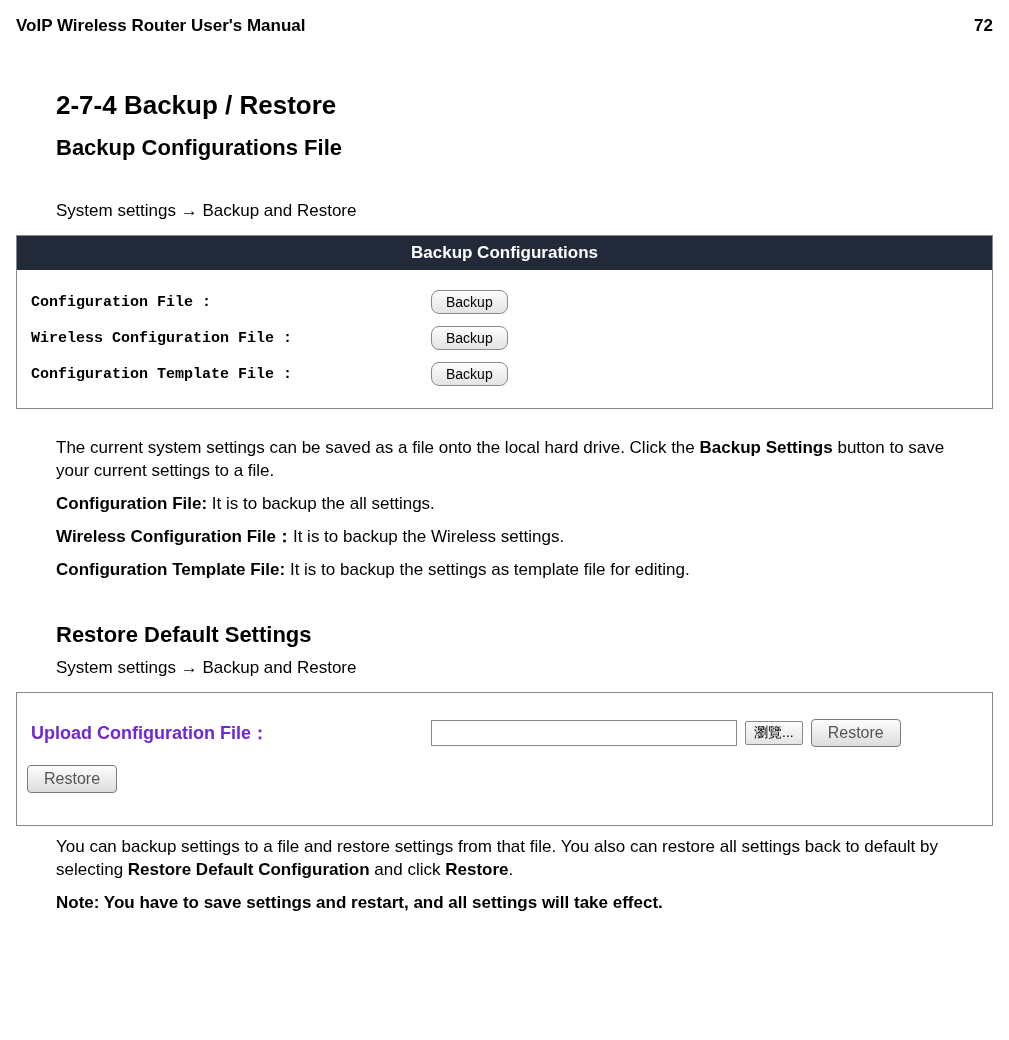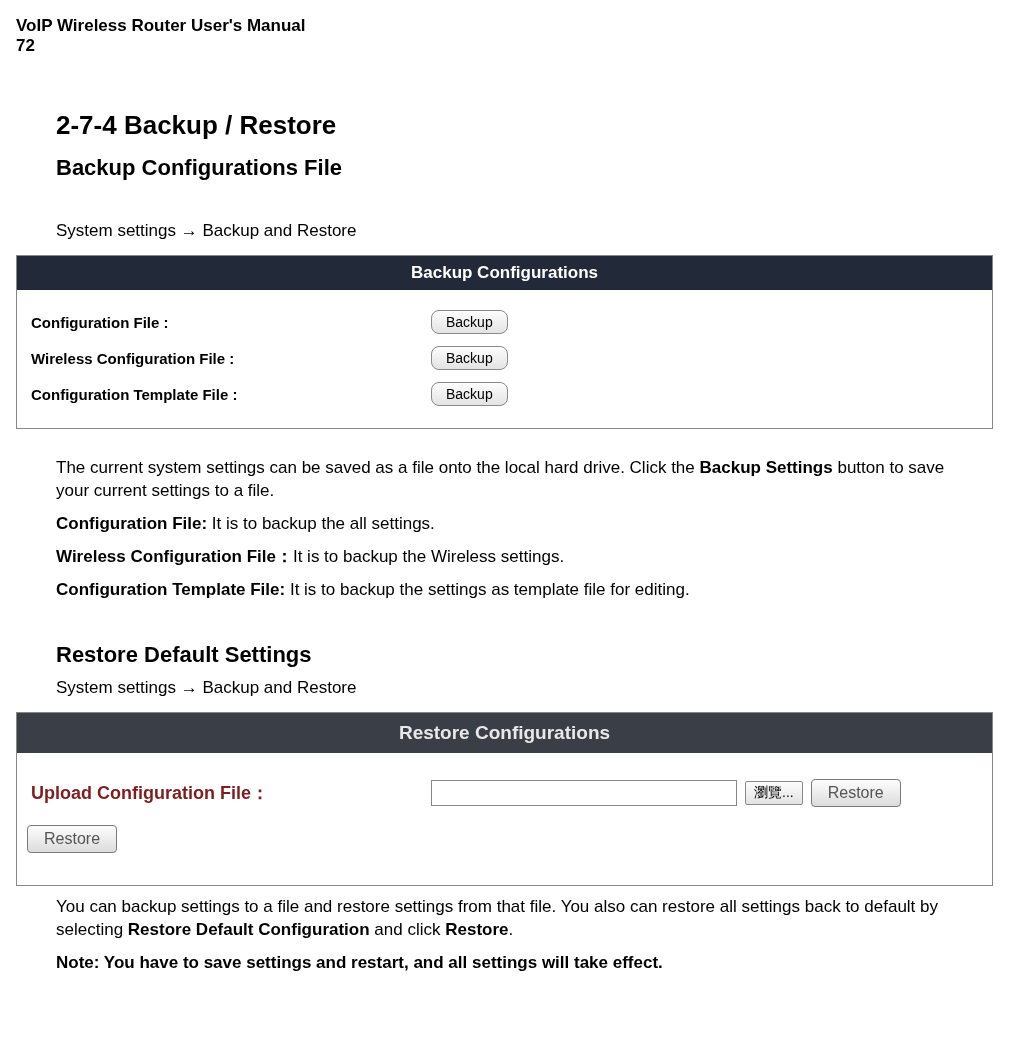--- a/index.html
+++ b/index.html
@@ -17,7 +17,6 @@
     font-weight: bold;
     font-size: 17px;
     margin-bottom: 54px;
-    flex-direction: column;
   }
   .content {
     margin: 0 40px;

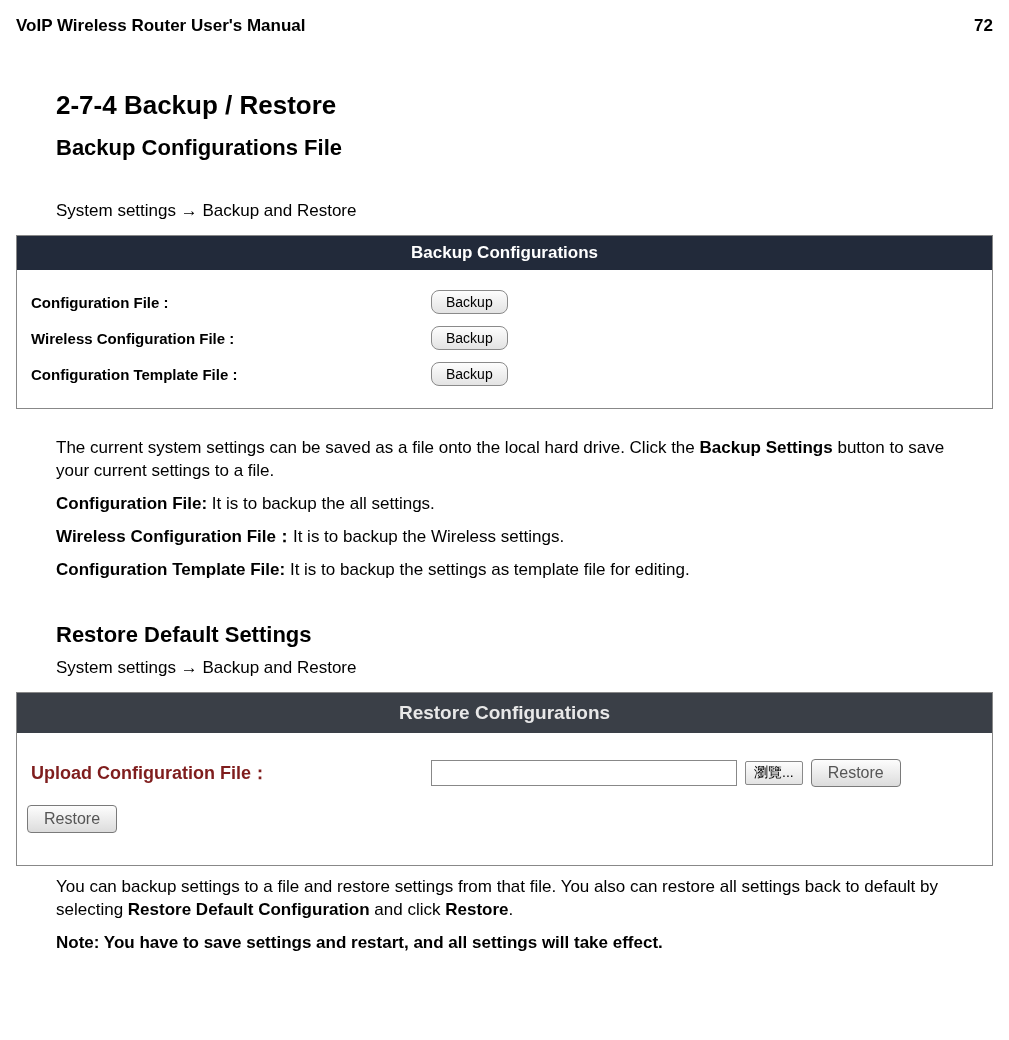--- a/index.html
+++ b/index.html
@@ -62,7 +62,7 @@
     font-weight: bold;
     font-size: 15px;
     padding-left: 6px;
-    font-family: Liberation Sans, sans-serif;
+    font-family: Liberation Mono, monospace;
   }
   .panel-controls {
     display: flex;

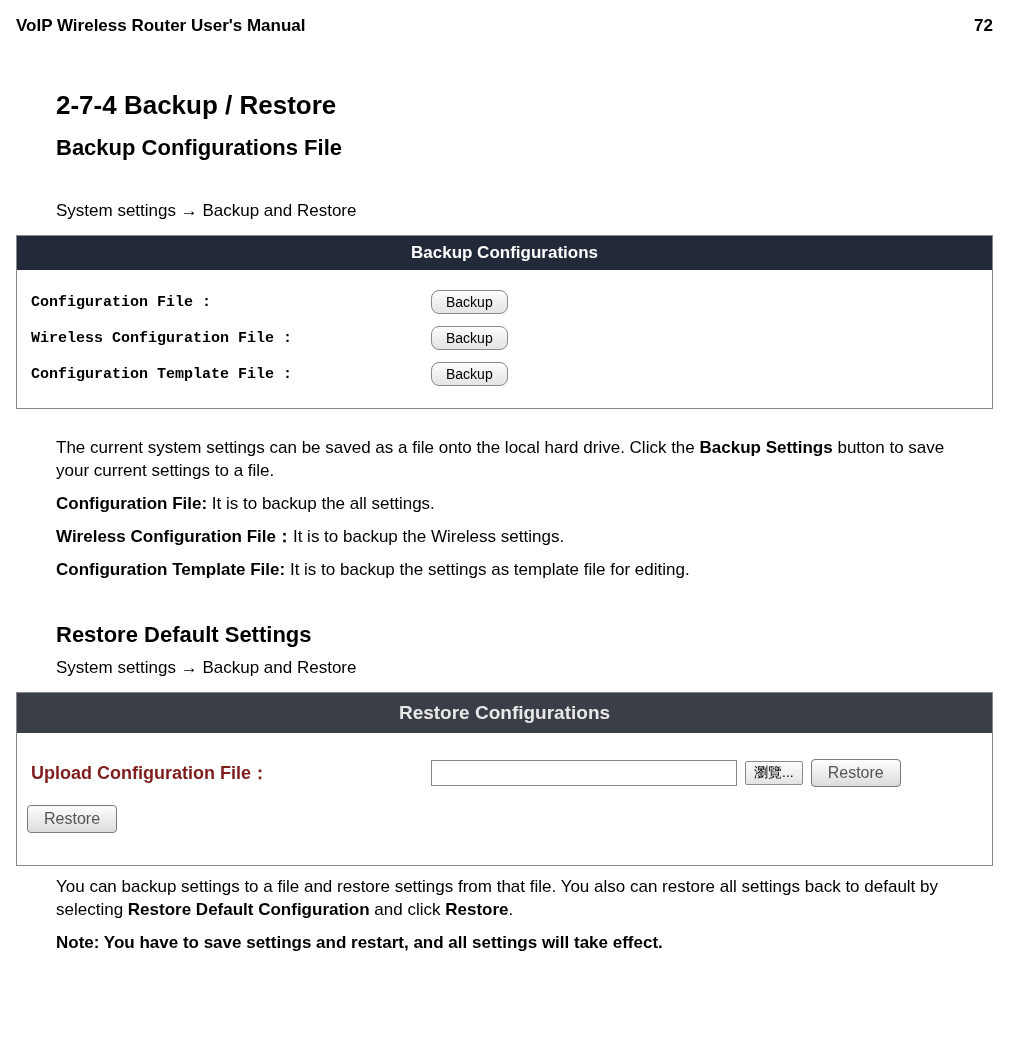--- a/index.html
+++ b/index.html
@@ -192,7 +192,6 @@
   <div class="path-line">System settings  →    Backup and Restore</div>
 
   <div class="restore-panel">
-    <div class="restore-title">Restore Configurations</div>
     <div class="restore-body">
       <div class="restore-row">
         <div class="restore-label">Upload Configuration File：</div>

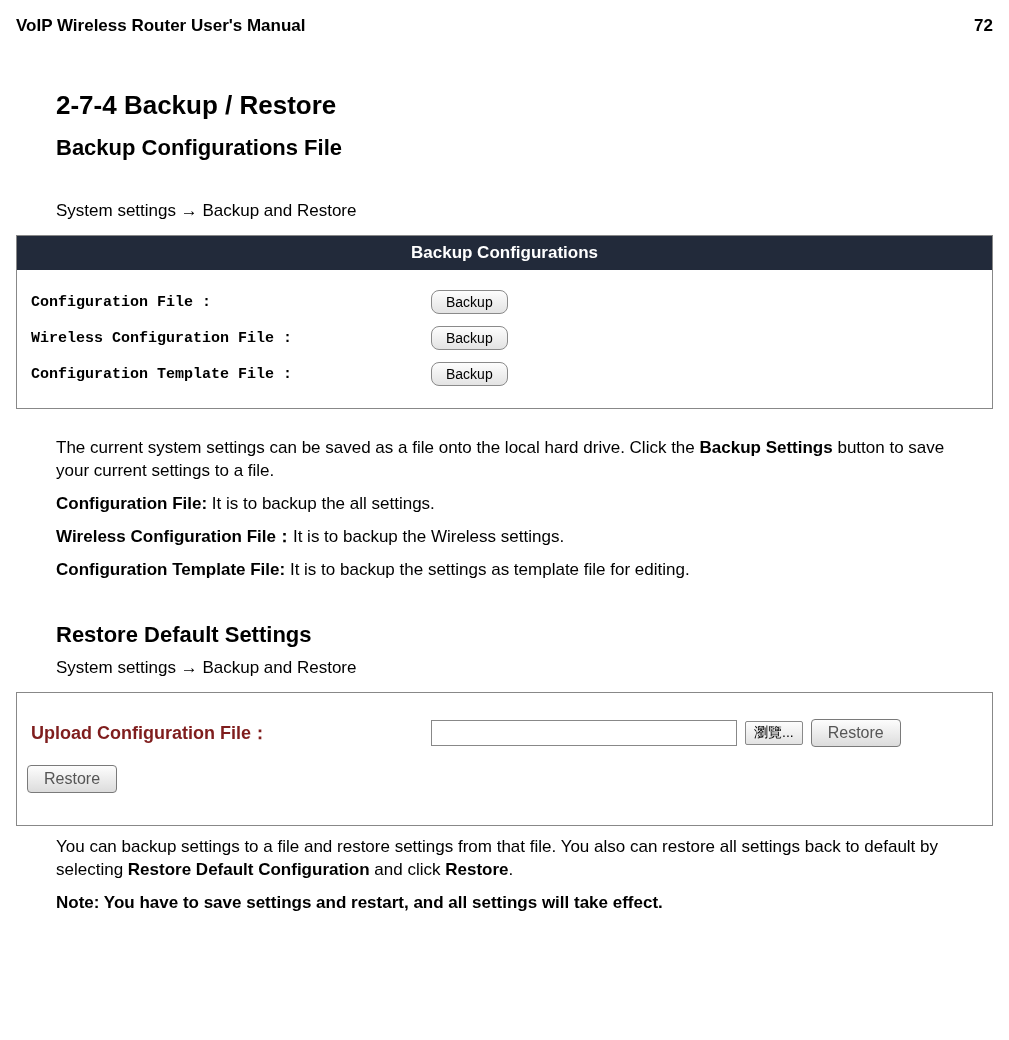--- a/index.html
+++ b/index.html
@@ -122,7 +122,7 @@
     flex: 0 0 400px;
     font-weight: bold;
     font-size: 18px;
-    color: #7f1d1d;
+    color: #6d28d9;
     padding-left: 4px;
     font-family: "Segoe UI", Tahoma, sans-serif;
   }

